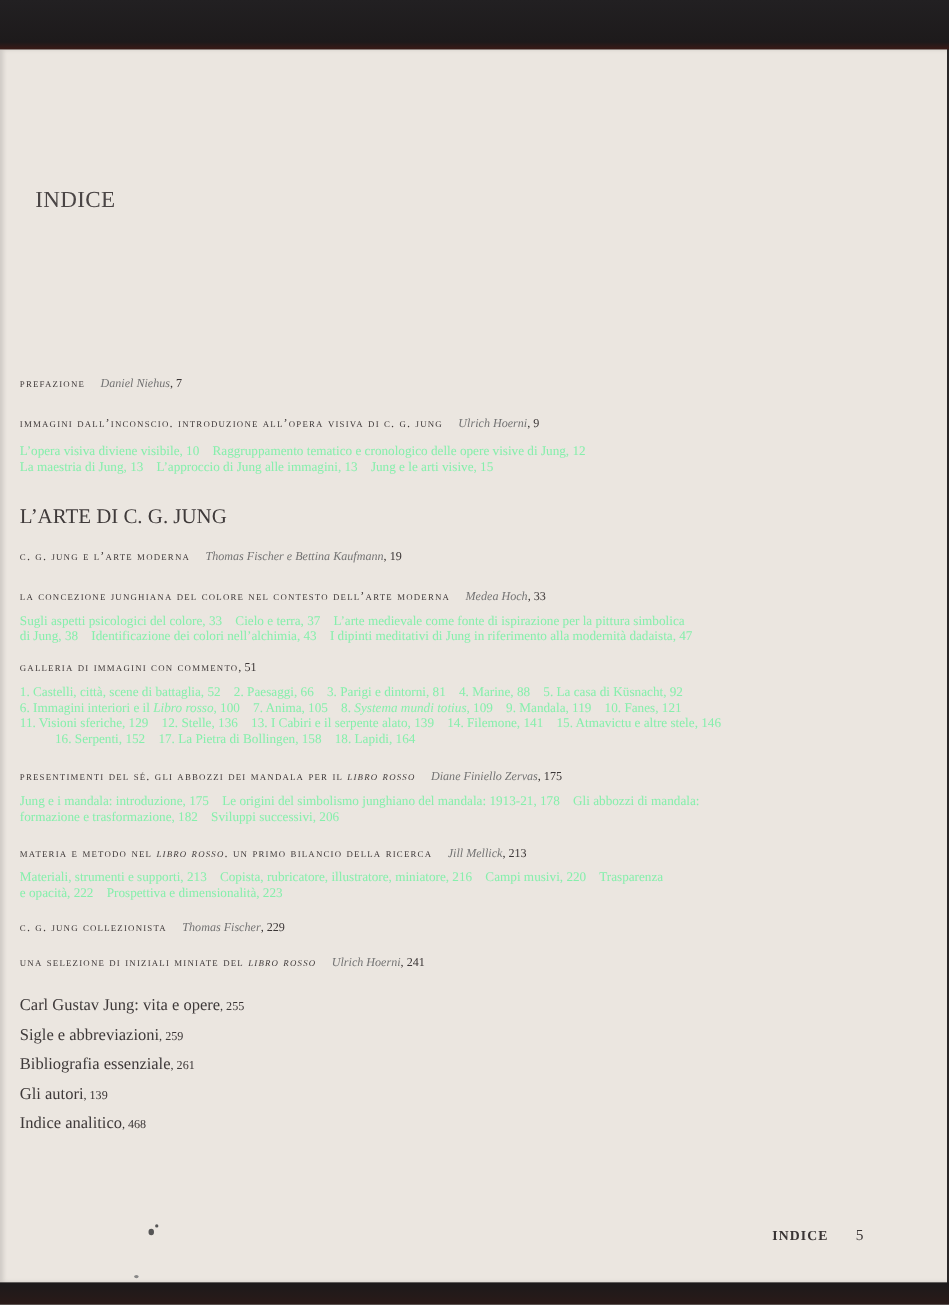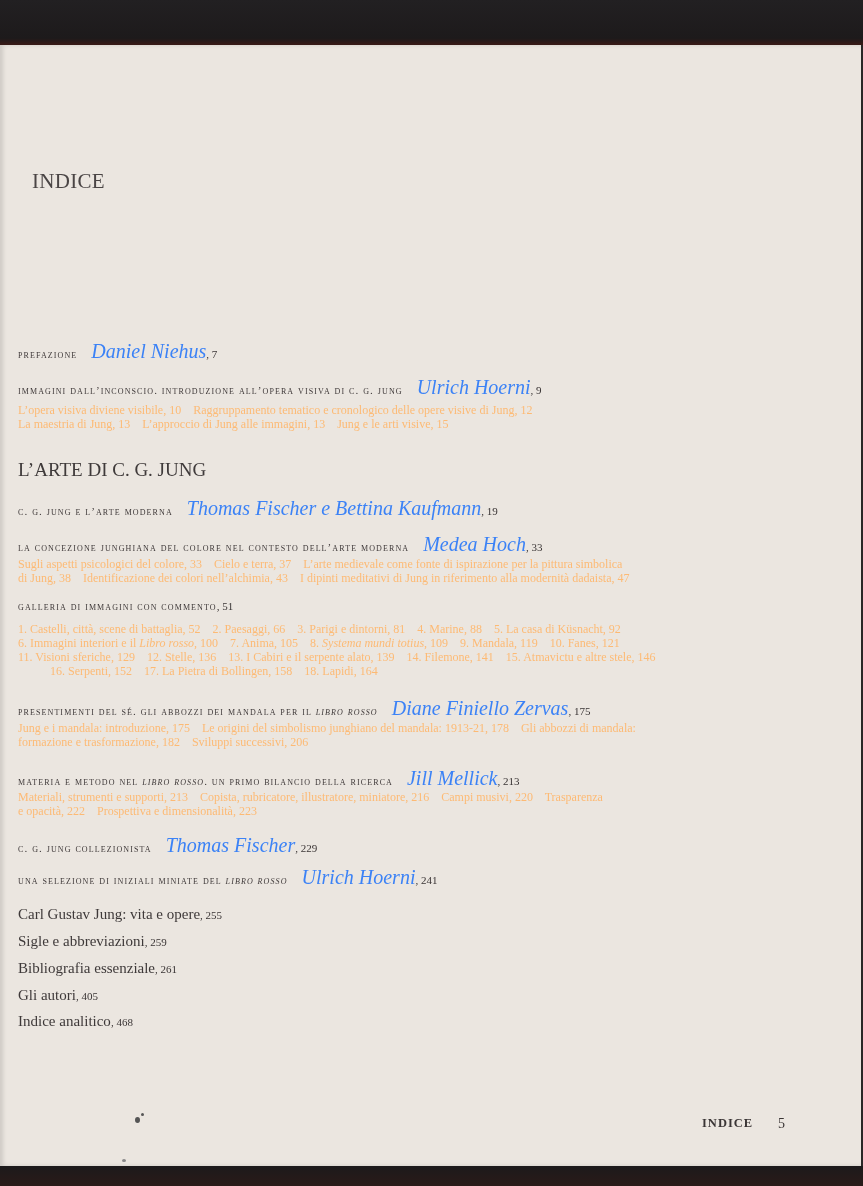--- a/index.html
+++ b/index.html
@@ -25,7 +25,7 @@
   .part-title { left: 18px; top: 459px; font-size: 19px; color: #3f3a3a; }
   .sc { font-variant: small-caps; text-transform: lowercase; letter-spacing: 1.1px; font-size: 11px; color: #3e3838; }
   .sc-line { font-size: 13.5px; }
-  .author { font-style: italic; font-size: 20px; margin-left: 14px; color: #3b82f6; }
+  .author { font-style: italic; font-size: 11px; margin-left: 14px; color: #737373; }
   .pg { font-size: 11px; color: #3a3535; }
   .sub { font-size: 12px; color: #fdba74; line-height: 14px; }
   .ital { font-style: italic; }

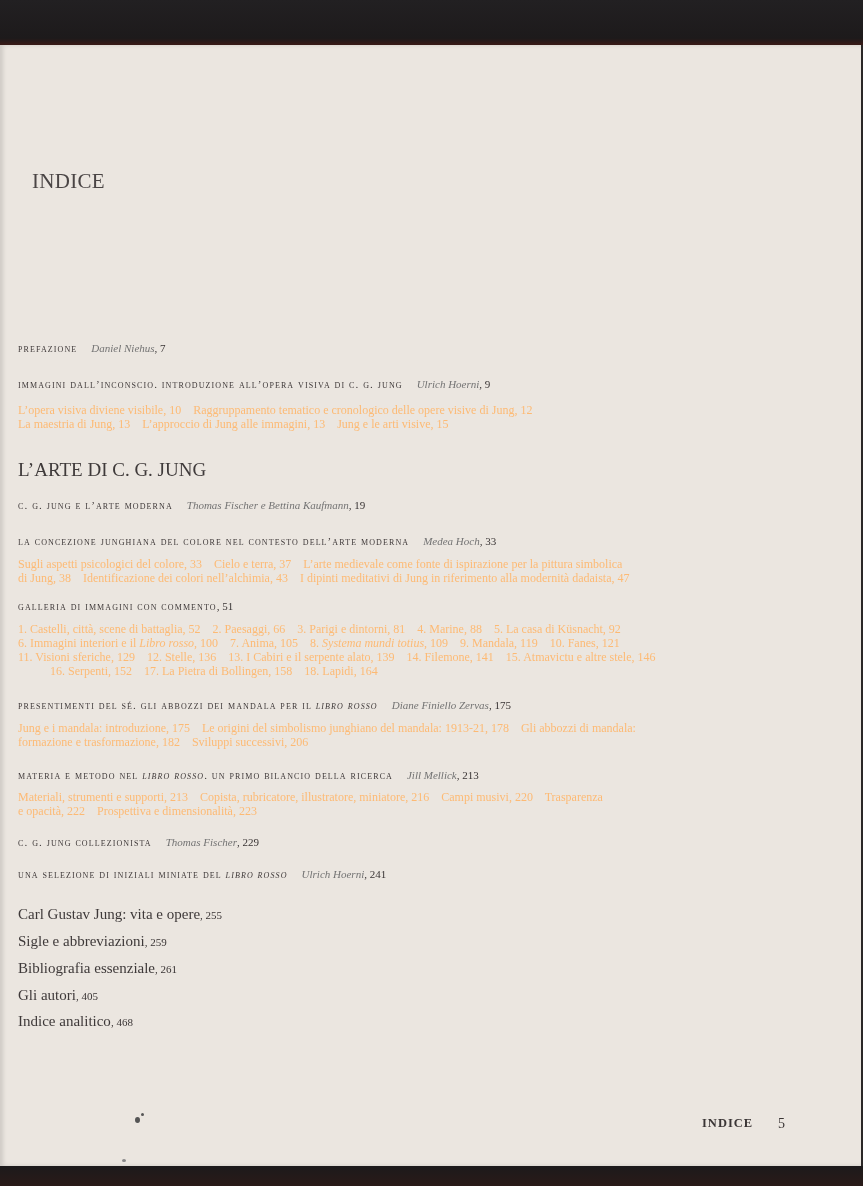--- a/index.html
+++ b/index.html
@@ -27,7 +27,7 @@
   .sc-line { font-size: 13.5px; }
   .author { font-style: italic; font-size: 11px; margin-left: 14px; color: #737373; }
   .pg { font-size: 11px; color: #3a3535; }
-  .sub { font-size: 12px; color: #fdba74; line-height: 14px; }
+  .sub { font-size: 12px; color: #86efac; line-height: 14px; }
   .ital { font-style: italic; }
   .back-item { font-size: 15px; color: #3e3939; left: 18px; }
   .footer-label { left: 702px; top: 1116px; font-size: 12.5px; letter-spacing: 1px; font-weight: bold; color: #3a3535; }

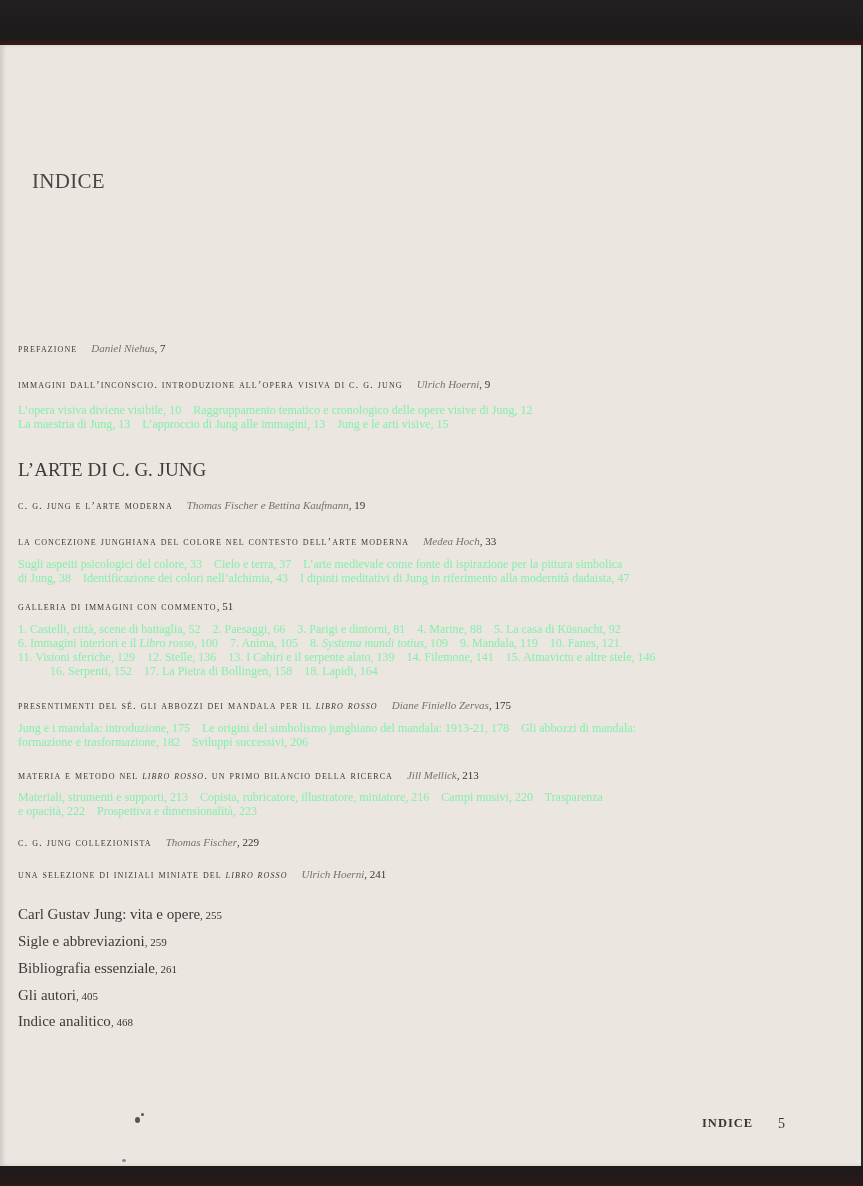--- a/index.html
+++ b/index.html
@@ -97,7 +97,7 @@
 <div class="abs back-item" style="top:906px;"><span>Carl Gustav Jung: vita e opere</span><span class="pg">, </span><span class="pg">255</span></div>
 <div class="abs back-item" style="top:933px;"><span>Sigle e abbreviazioni</span><span class="pg">, </span><span class="pg">259</span></div>
 <div class="abs back-item" style="top:960px;"><span>Bibliografia essenziale</span><span class="pg">, </span><span class="pg">261</span></div>
-<div class="abs back-item" style="top:987px;"><span>Gli autori</span><span class="pg">, </span><span class="pg">405</span></div>
+<div class="abs back-item" style="top:987px;"><span>Gli autori</span><span class="pg">, </span><span class="pg">139</span></div>
 <div class="abs back-item" style="top:1013px;"><span>Indice analitico</span><span class="pg">, </span><span class="pg">468</span></div>
 
 <div class="abs footer-label">INDICE</div>

